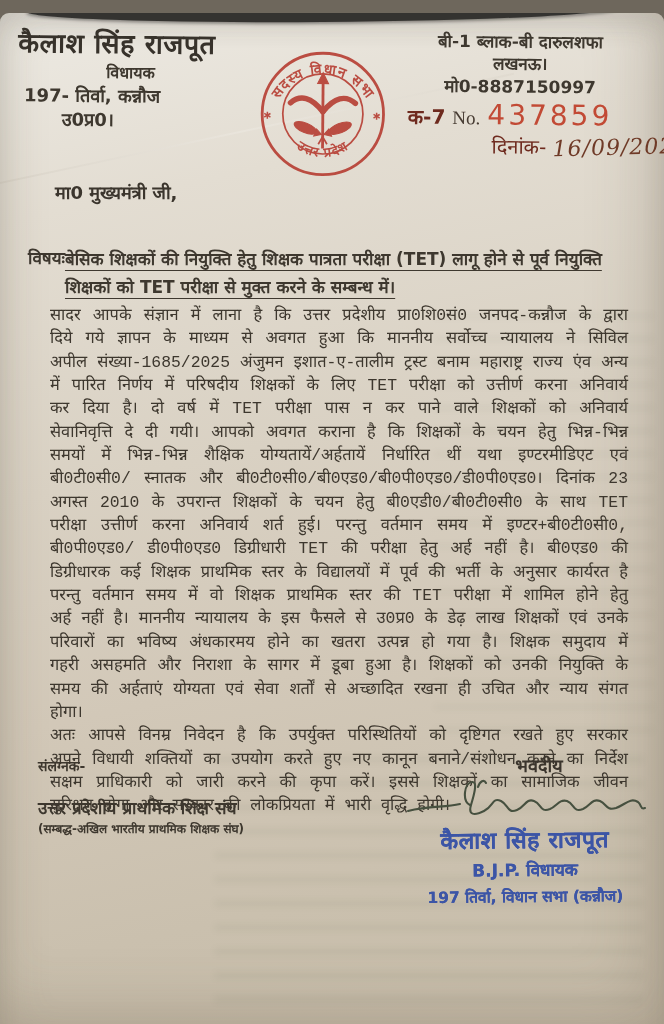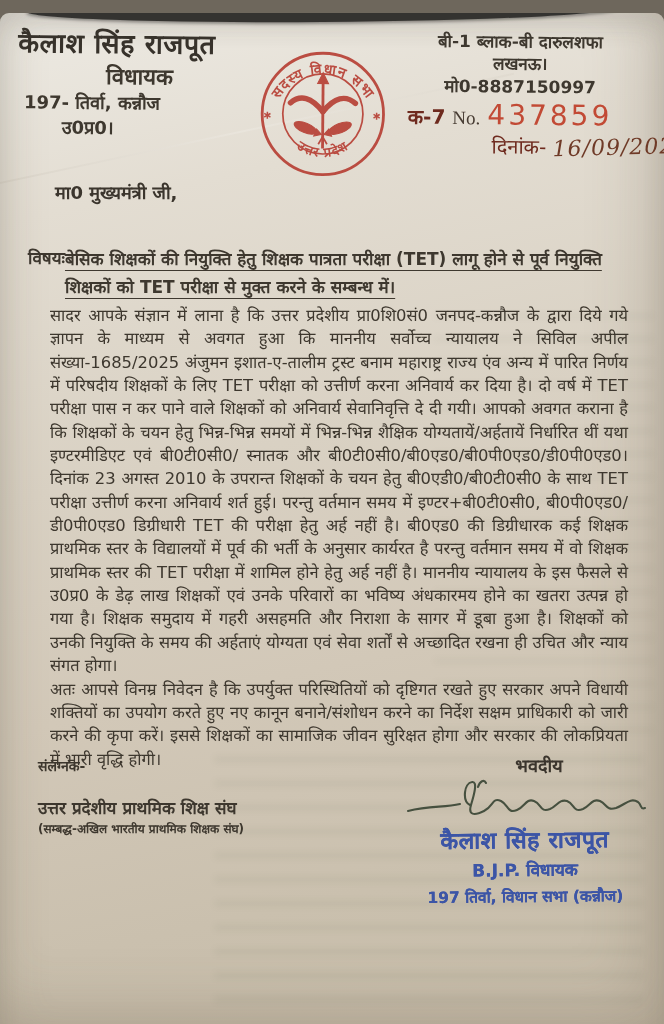--- a/index.html
+++ b/index.html
@@ -37,7 +37,7 @@
 
   .sender { position:absolute; top:16px; left:18px; line-height:1.25; }
   .sender .name { font-size:27px; font-weight:bold; letter-spacing:.5px; color:#37322b; }
-  .sender .title { font-size:22px; font-weight:bold; margin-left:88px; margin-top:2px; }
+  .sender .title { font-size:16px; font-weight:bold; margin-left:88px; margin-top:2px; }
   .sender .constituency { font-size:18px; font-weight:bold; margin-left:6px; margin-top:2px; }
   .sender .state { font-size:18px; font-weight:bold; margin-left:44px; margin-top:2px; }
 

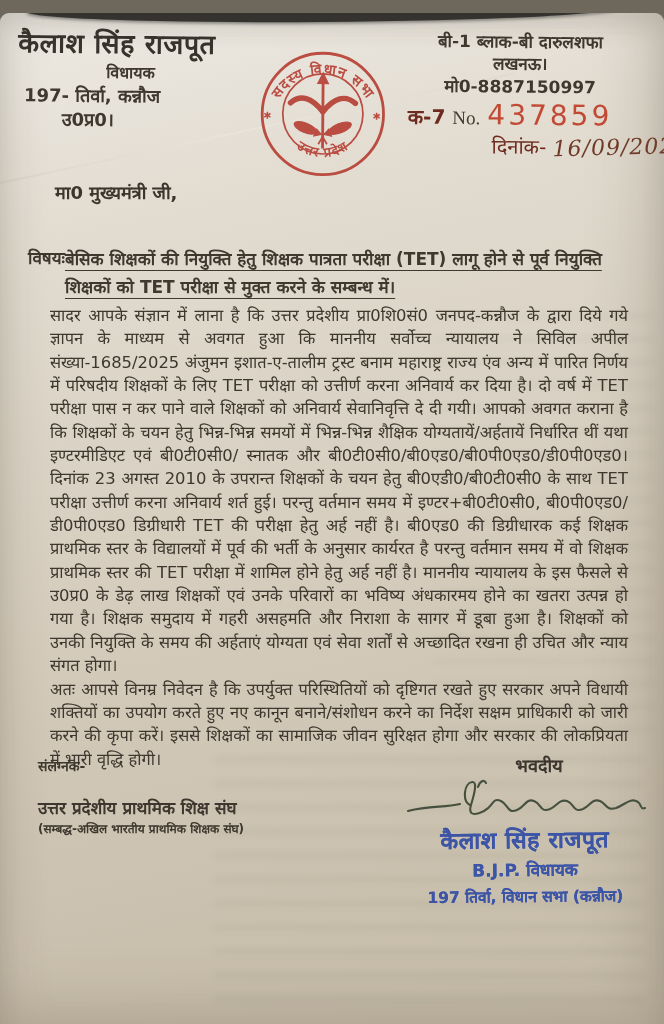--- a/index.html
+++ b/index.html
@@ -66,7 +66,7 @@
     text-decoration:underline; text-underline-offset:5px; text-decoration-thickness:1px; }
 
   .body-text { position:absolute; top:291px; left:50px; width:578px; color:#3d372e; }
-  .body-text p { font-size:16.4px; line-height:23.35px; text-align:justify; font-weight:500; }
+  .body-text p { font-size:16.4px; line-height:23.35px; text-align:justify; font-weight:500;font-family:Liberation Mono, monospace; }
 
   .enclosure { position:absolute; top:744px; left:38px; line-height:1.3; color:#3d372e; }
   .enclosure .enc-label { font-size:14px; font-weight:bold; }

